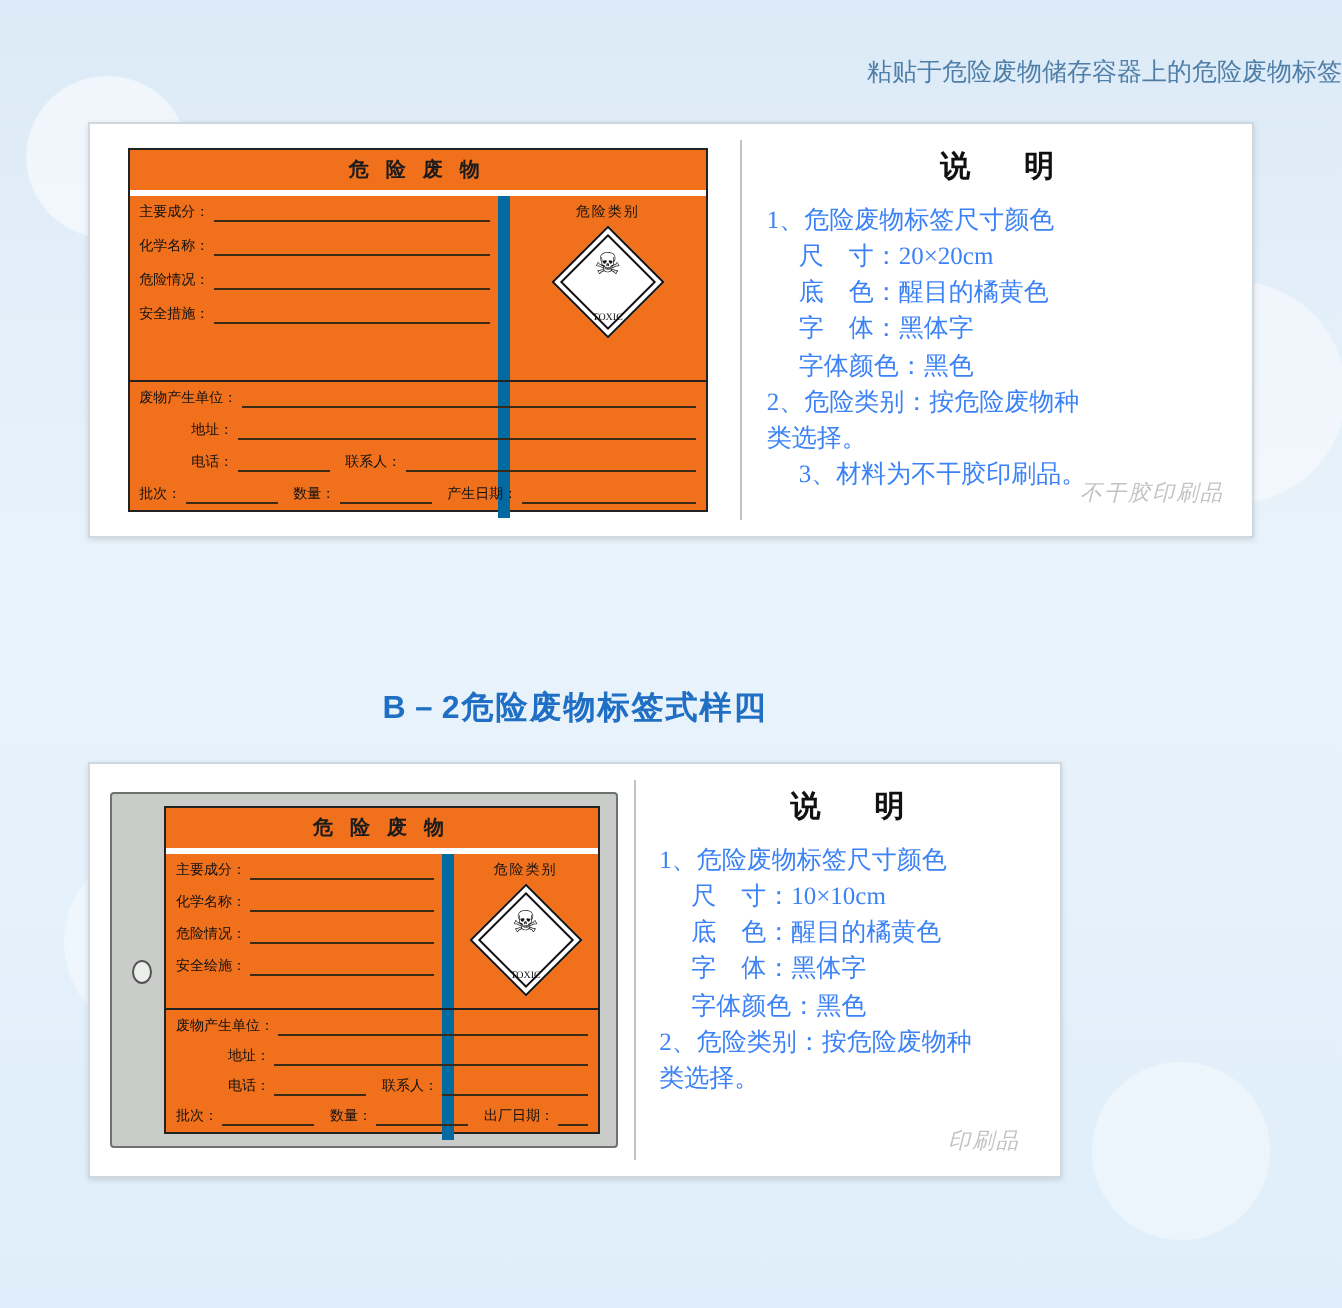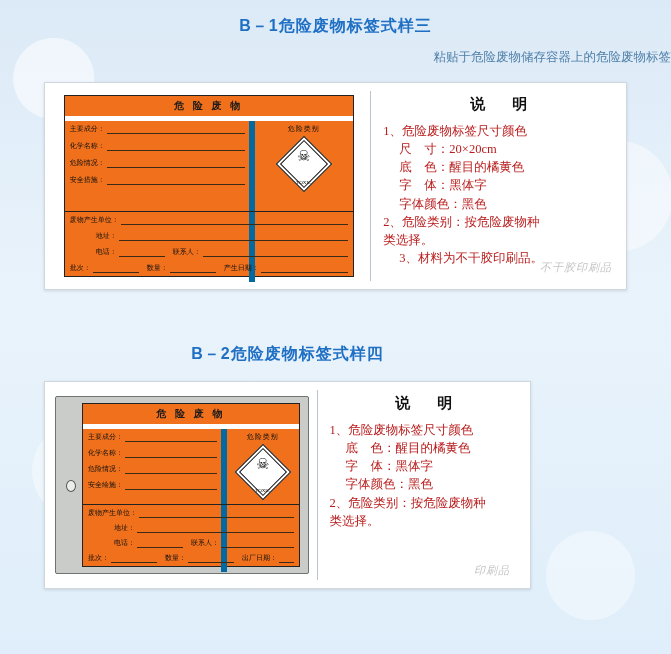--- a/index.html
+++ b/index.html
@@ -233,7 +233,6 @@
 
   <div style="position:absolute; left:0; top:16px; width:671px;">
 
-    <div class="section-title">B－1危险废物标签式样三</div>
     <div class="section-sub">粘贴于危险废物储存容器上的危险废物标签</div>
 
     <div class="card" style="margin-top:16px; height:208px;">

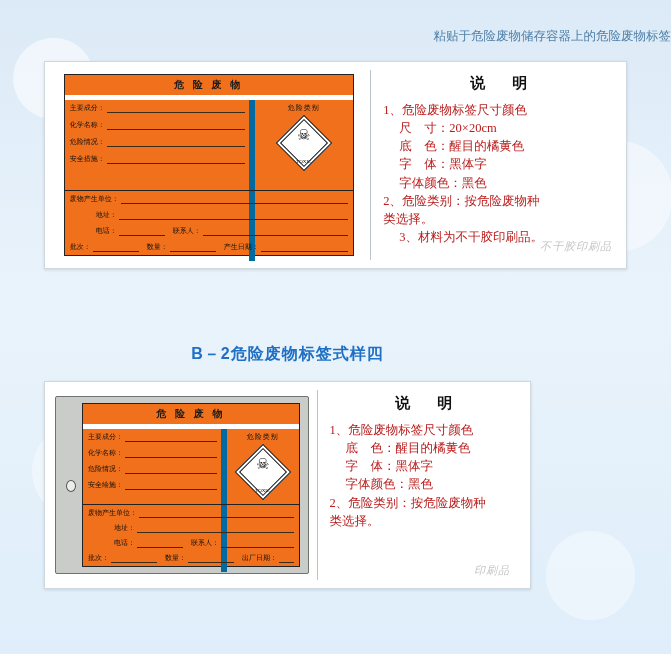--- a/index.html
+++ b/index.html
@@ -98,10 +98,10 @@
     font-weight: bold;
     letter-spacing: 3px;
     color: #1b1b1b;
-    border-bottom: 5px solid #ffffff;
+    border-bottom: 3px solid #ffffff;
     padding: 3px 0 3px 0;
     background: #f1701b;
-    font-family: Liberation Sans, sans-serif;
+    font-family: Liberation Serif, serif;
   }
   .label-body {
     display: flex;

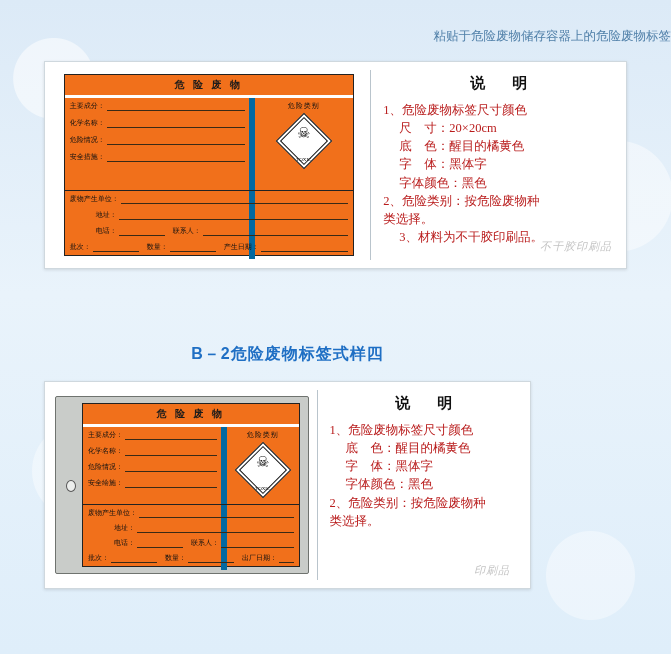--- a/index.html
+++ b/index.html
@@ -77,7 +77,7 @@
   .notes-line {
     font-family: "Liberation Serif", serif;
     font-size: 12.5px;
-    color: #b91c1c;
+    color: #3b82f6;
     line-height: 1.45;
     white-space: pre;
   }

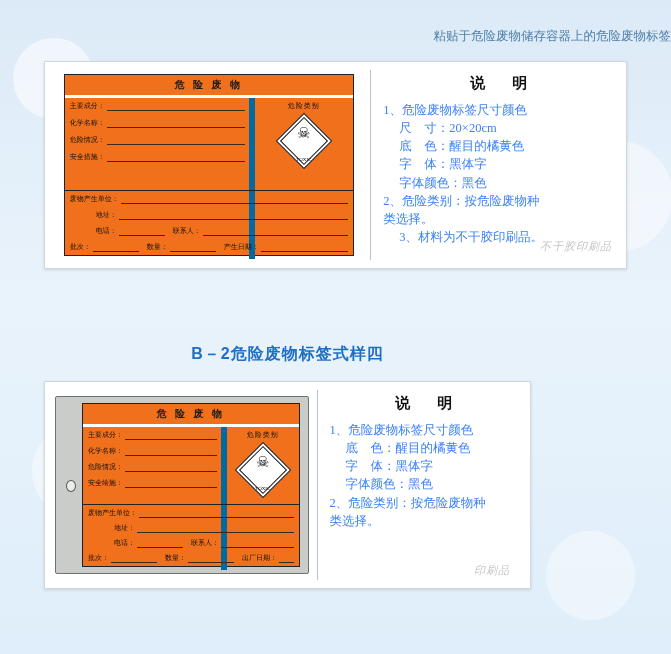--- a/index.html
+++ b/index.html
@@ -394,6 +394,7 @@
       <div class="card-right">
         <div class="notes-title">说　明</div>
         <div class="notes-line">1、危险废物标签尺寸颜色</div>
+        <div class="notes-line indent">尺　寸：10×10cm</div>
         <div class="notes-line indent">底　色：醒目的橘黄色</div>
         <div class="notes-line indent">字　体：黑体字</div>
         <div class="notes-line indent">字体颜色：黑色</div>

